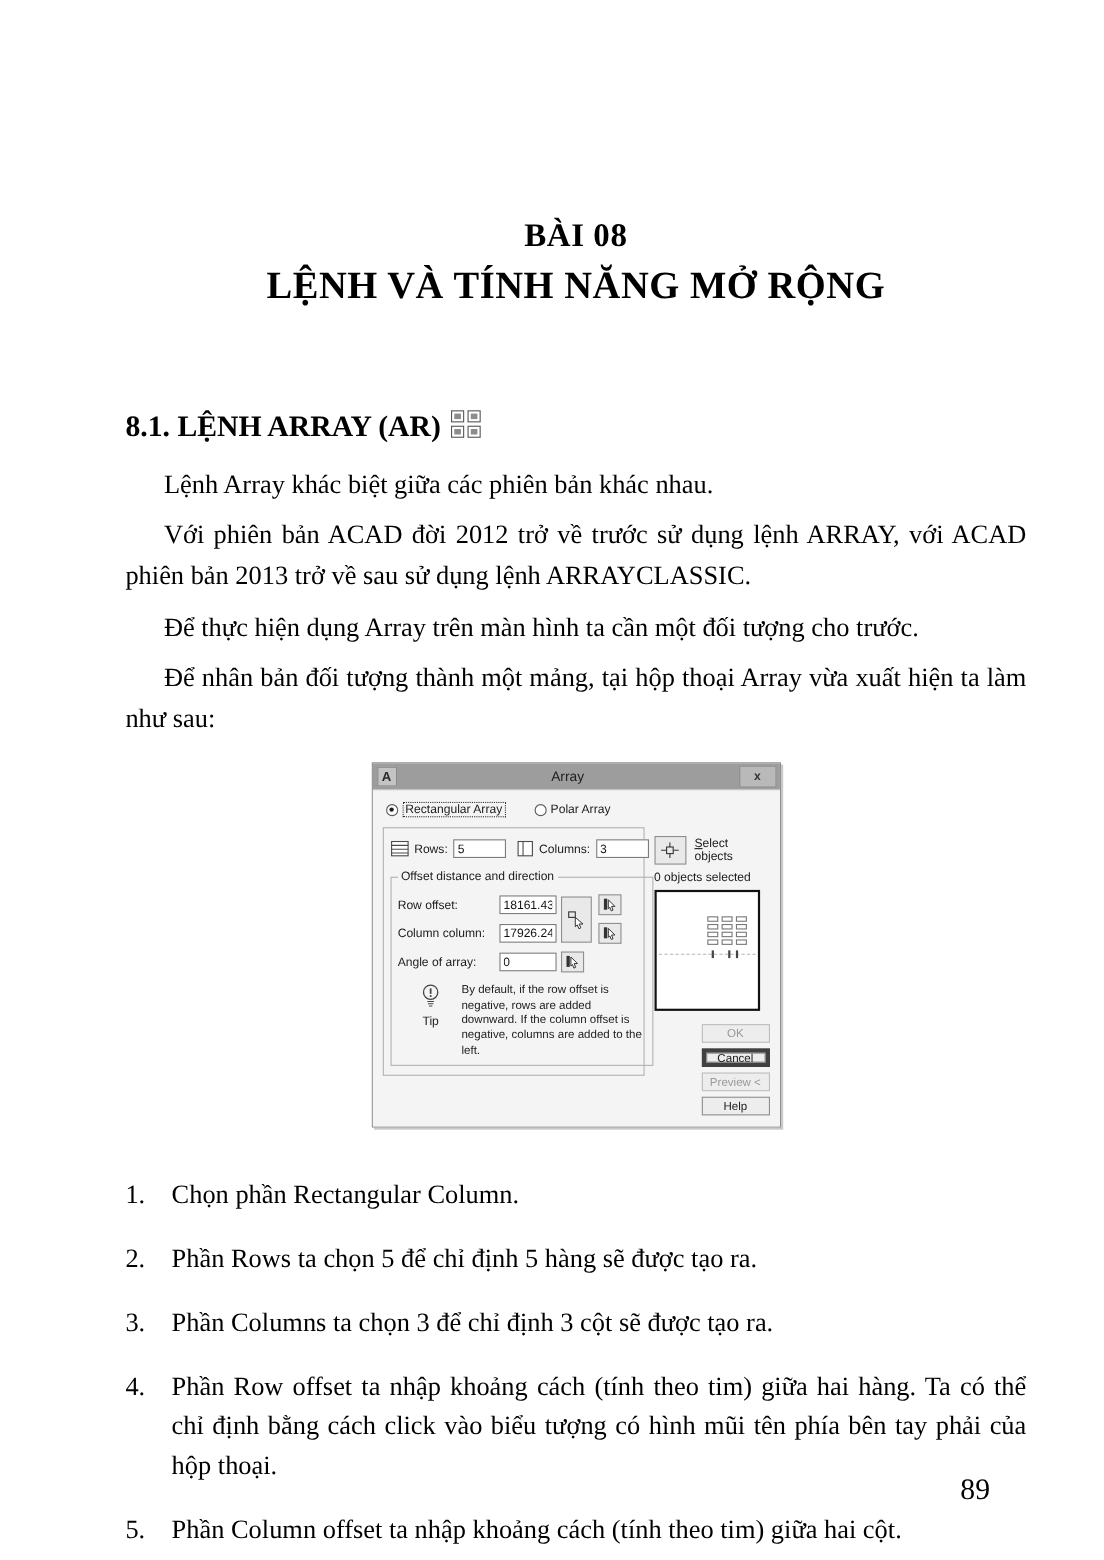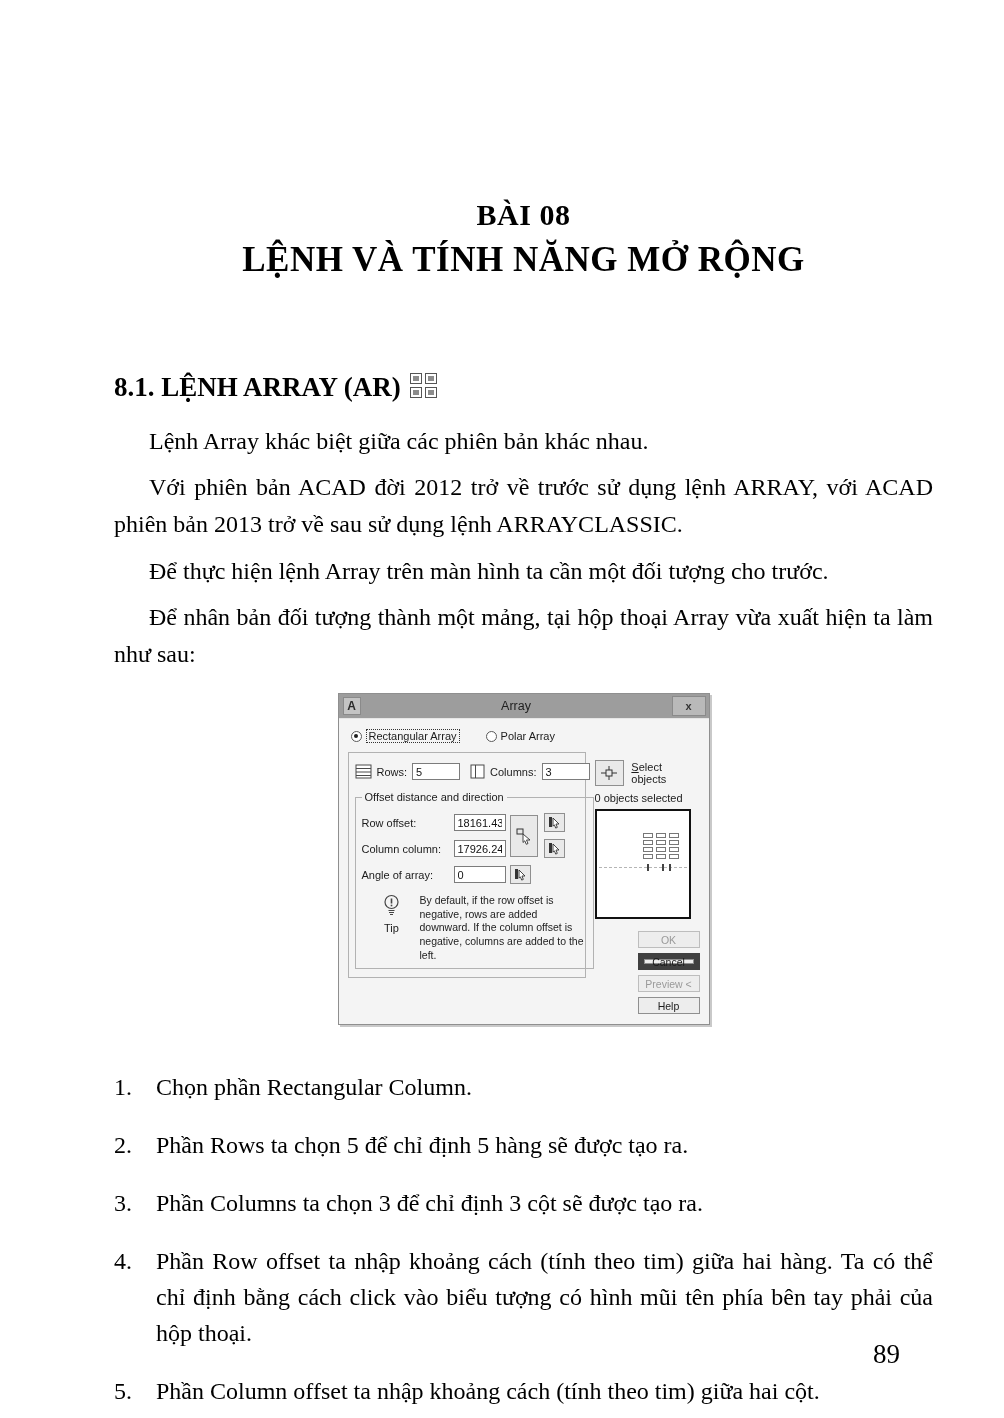--- a/index.html
+++ b/index.html
@@ -114,7 +114,7 @@
 
     <p class="body first">Lệnh Array khác biệt giữa các phiên bản khác nhau.</p>
     <p class="body">Với phiên bản ACAD đời 2012 trở về trước sử dụng lệnh ARRAY, với ACAD phiên bản 2013 trở về sau sử dụng lệnh ARRAYCLASSIC.</p>
-    <p class="body">Để thực hiện lệnh Array trên màn hình ta cần một đối tượng cho trước.</p>
+    <p class="body">Để thực hiện dụng Array trên màn hình ta cần một đối tượng cho trước.</p>
     <p class="body">Để nhân bản đối tượng thành một mảng, tại hộp thoại Array vừa xuất hiện ta làm như sau:</p>
 
     <div class="dlg-wrap">

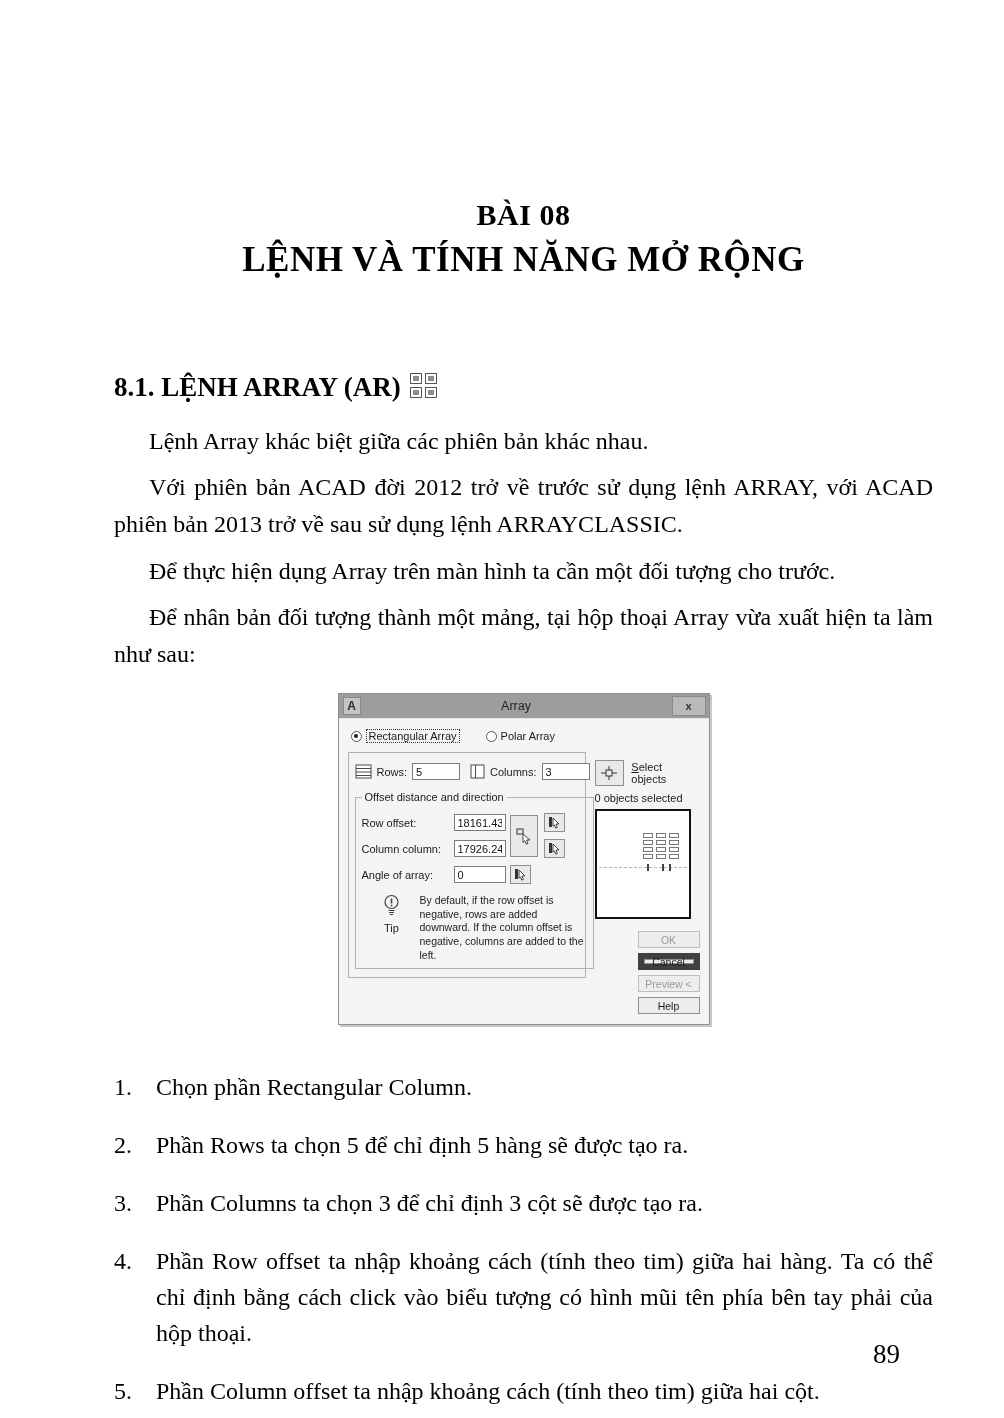--- a/index.html
+++ b/index.html
@@ -75,7 +75,7 @@
   .wbtn { height:17px; background:#ededed; border:1px solid #8f8f8f; font:10.5px "Liberation Sans", sans-serif;
           display:flex; align-items:center; justify-content:center; color:#1b1b1b; }
   .wbtn.disabled { color:#9a9a9a; border-color:#bdbdbd; }
-  .wbtn.default { border:6px solid #404040; box-shadow:0 0 0 1px #8f8f8f inset; }
+  .wbtn.default { border:4px solid #404040; box-shadow:0 0 0 1px #8f8f8f inset; }
 
   
   .steps { margin-top:44px; }

